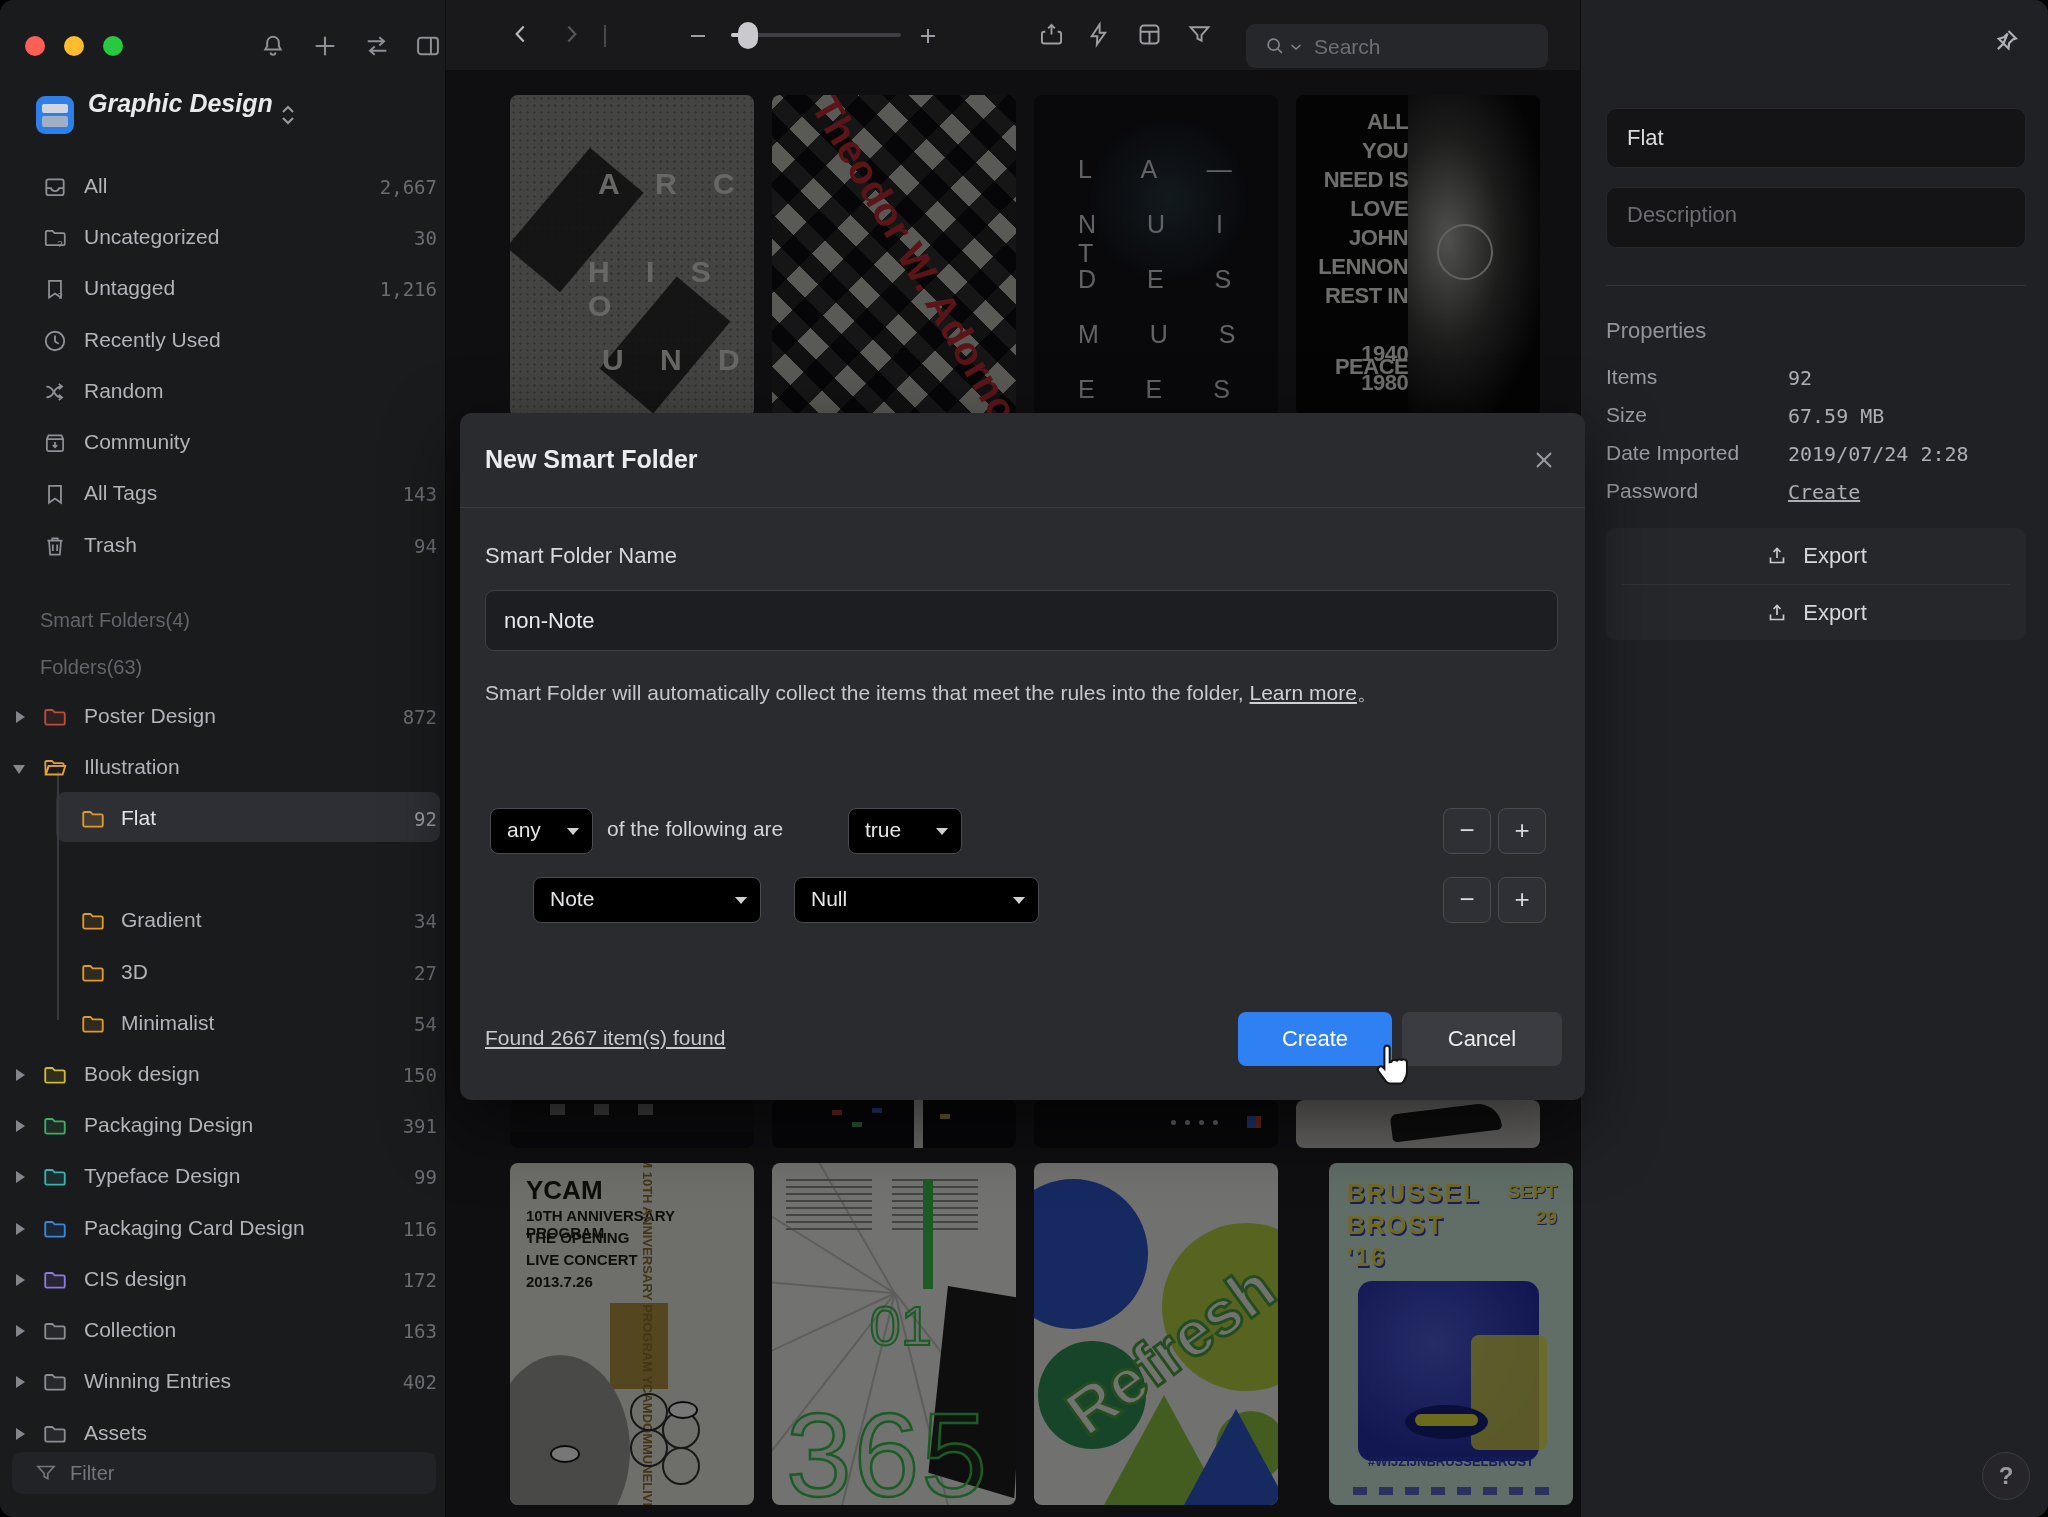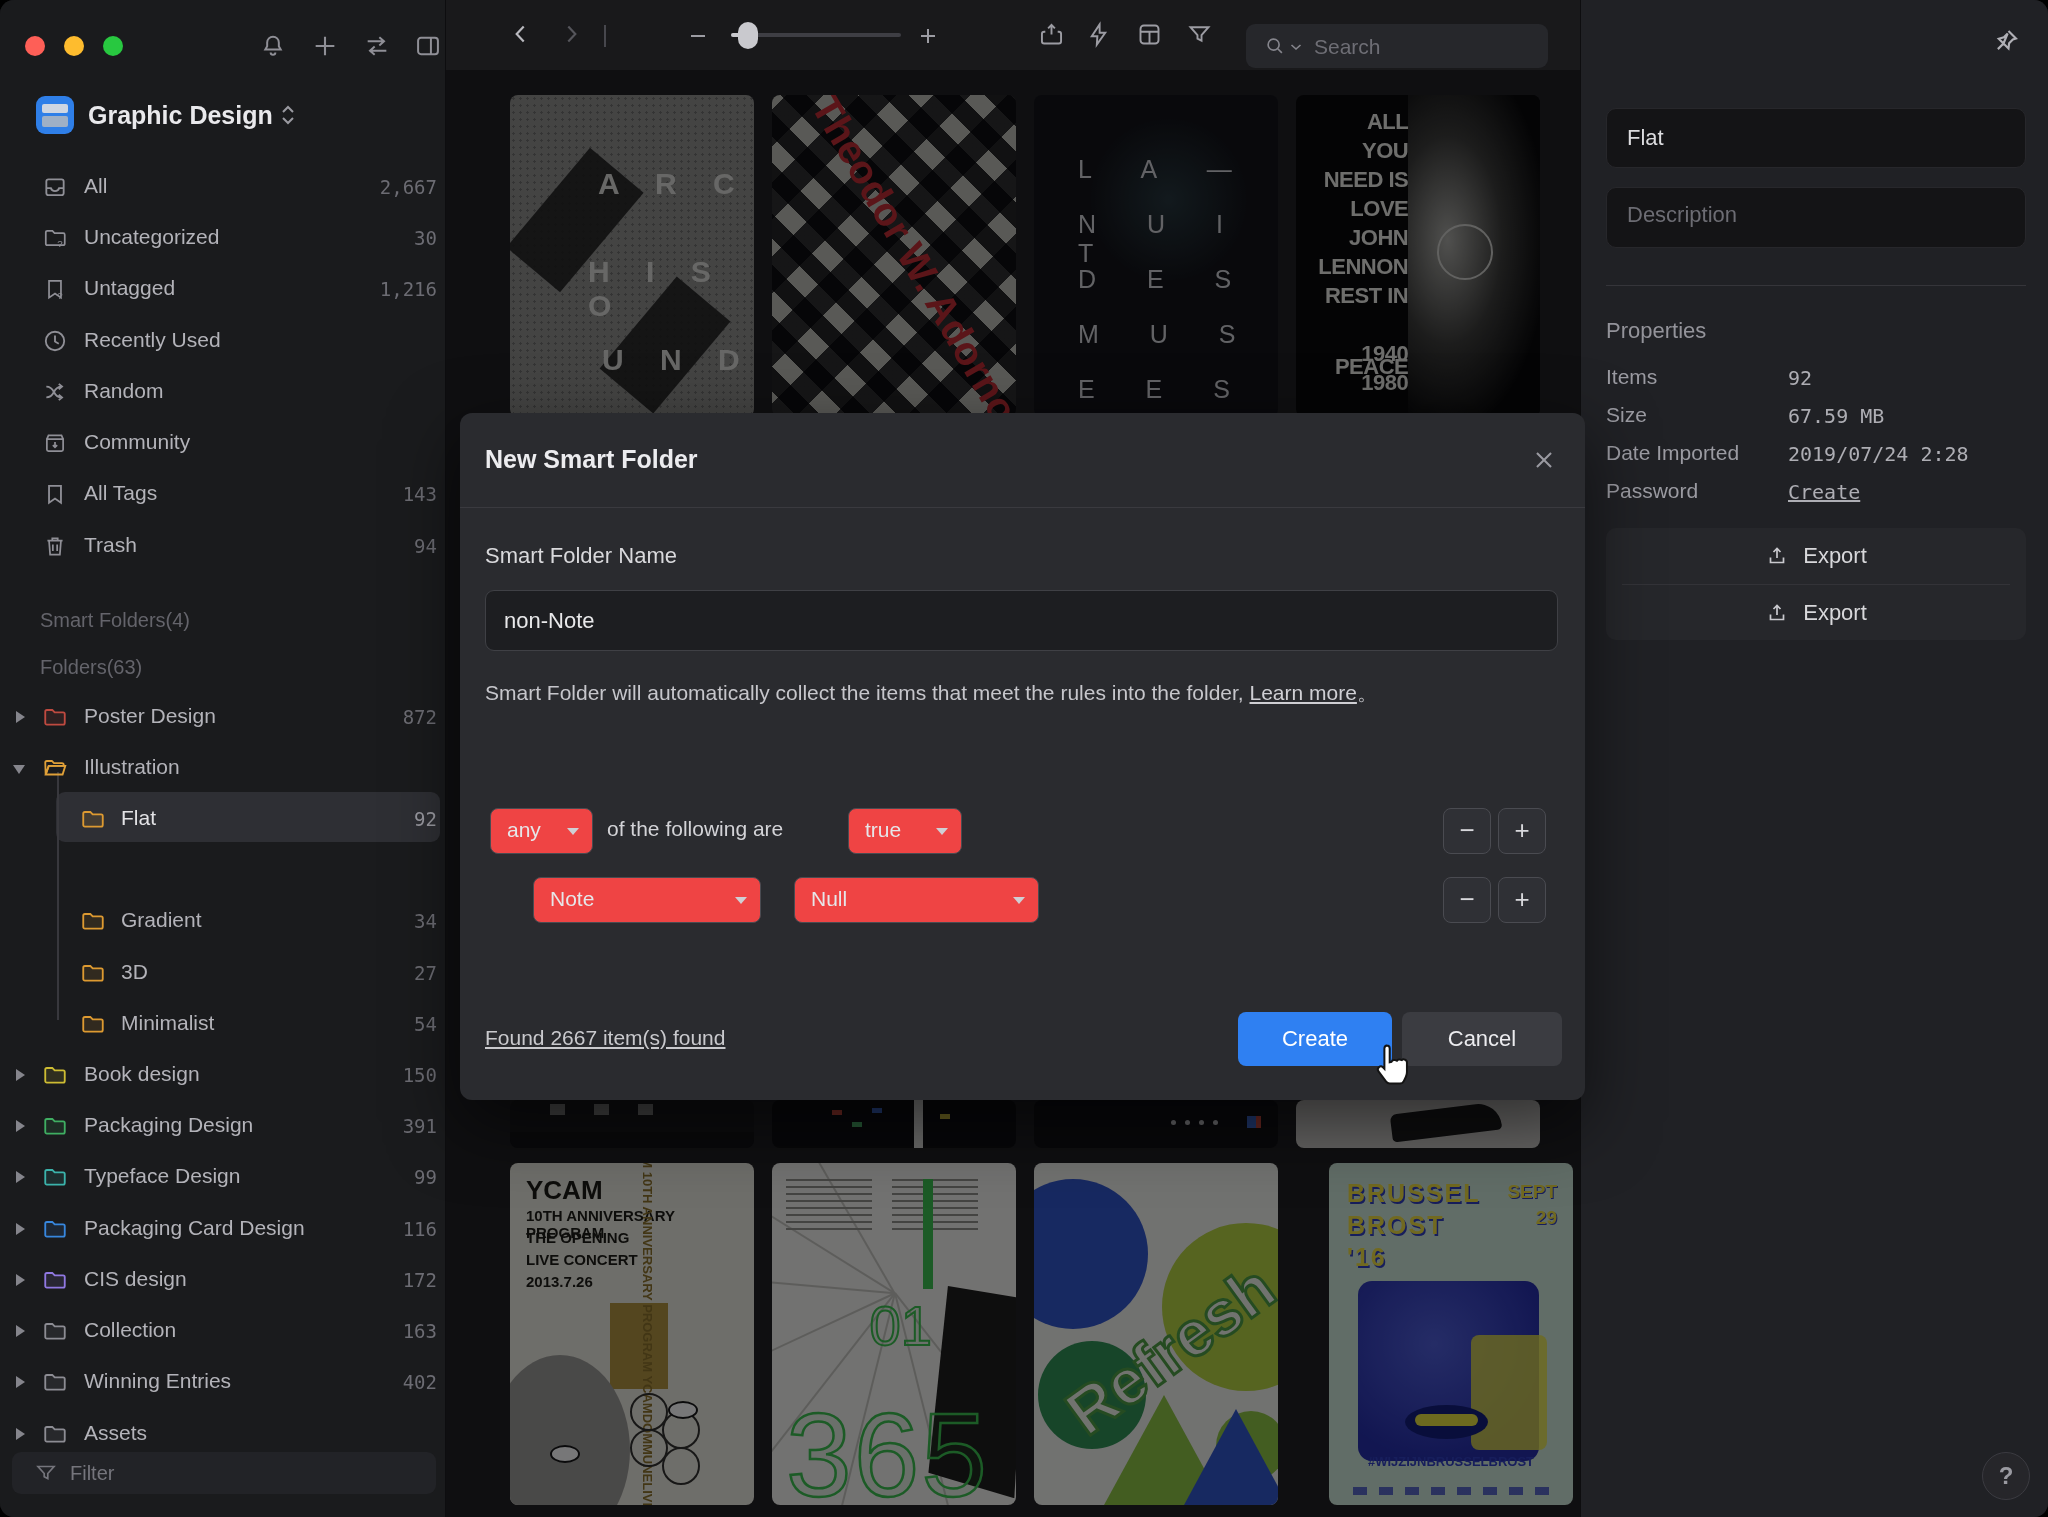--- a/index.html
+++ b/index.html
@@ -13,7 +13,7 @@
   .lib{position:absolute;left:36px;top:96px;width:38px;height:38px;border-radius:9px;}
   .lib-inner{position:absolute;left:6px;top:8px;width:26px;height:9px;background:#cfd6e2;border-radius:2px;}
   .lib-inner2{position:absolute;left:6px;top:20px;width:26px;height:11px;background:#9fb0c6;border-radius:2px;}
-  .lib-title{position:absolute;left:88px;top:101px;font-size:25px;font-weight:600;color:#e9e9ec;}
+  .lib-title{position:absolute;left:88px;top:89px;font-size:25px;font-weight:600;color:#e9e9ec;font-style:italic;}
   .lib-chev{position:absolute;left:280px;top:102px;color:#9a9aa1;}
   .srow{position:absolute;left:0;width:445px;height:50px;}
   .srow .sicon{position:absolute;left:42px;top:12px;width:26px;height:26px;color:#8f8f96;}

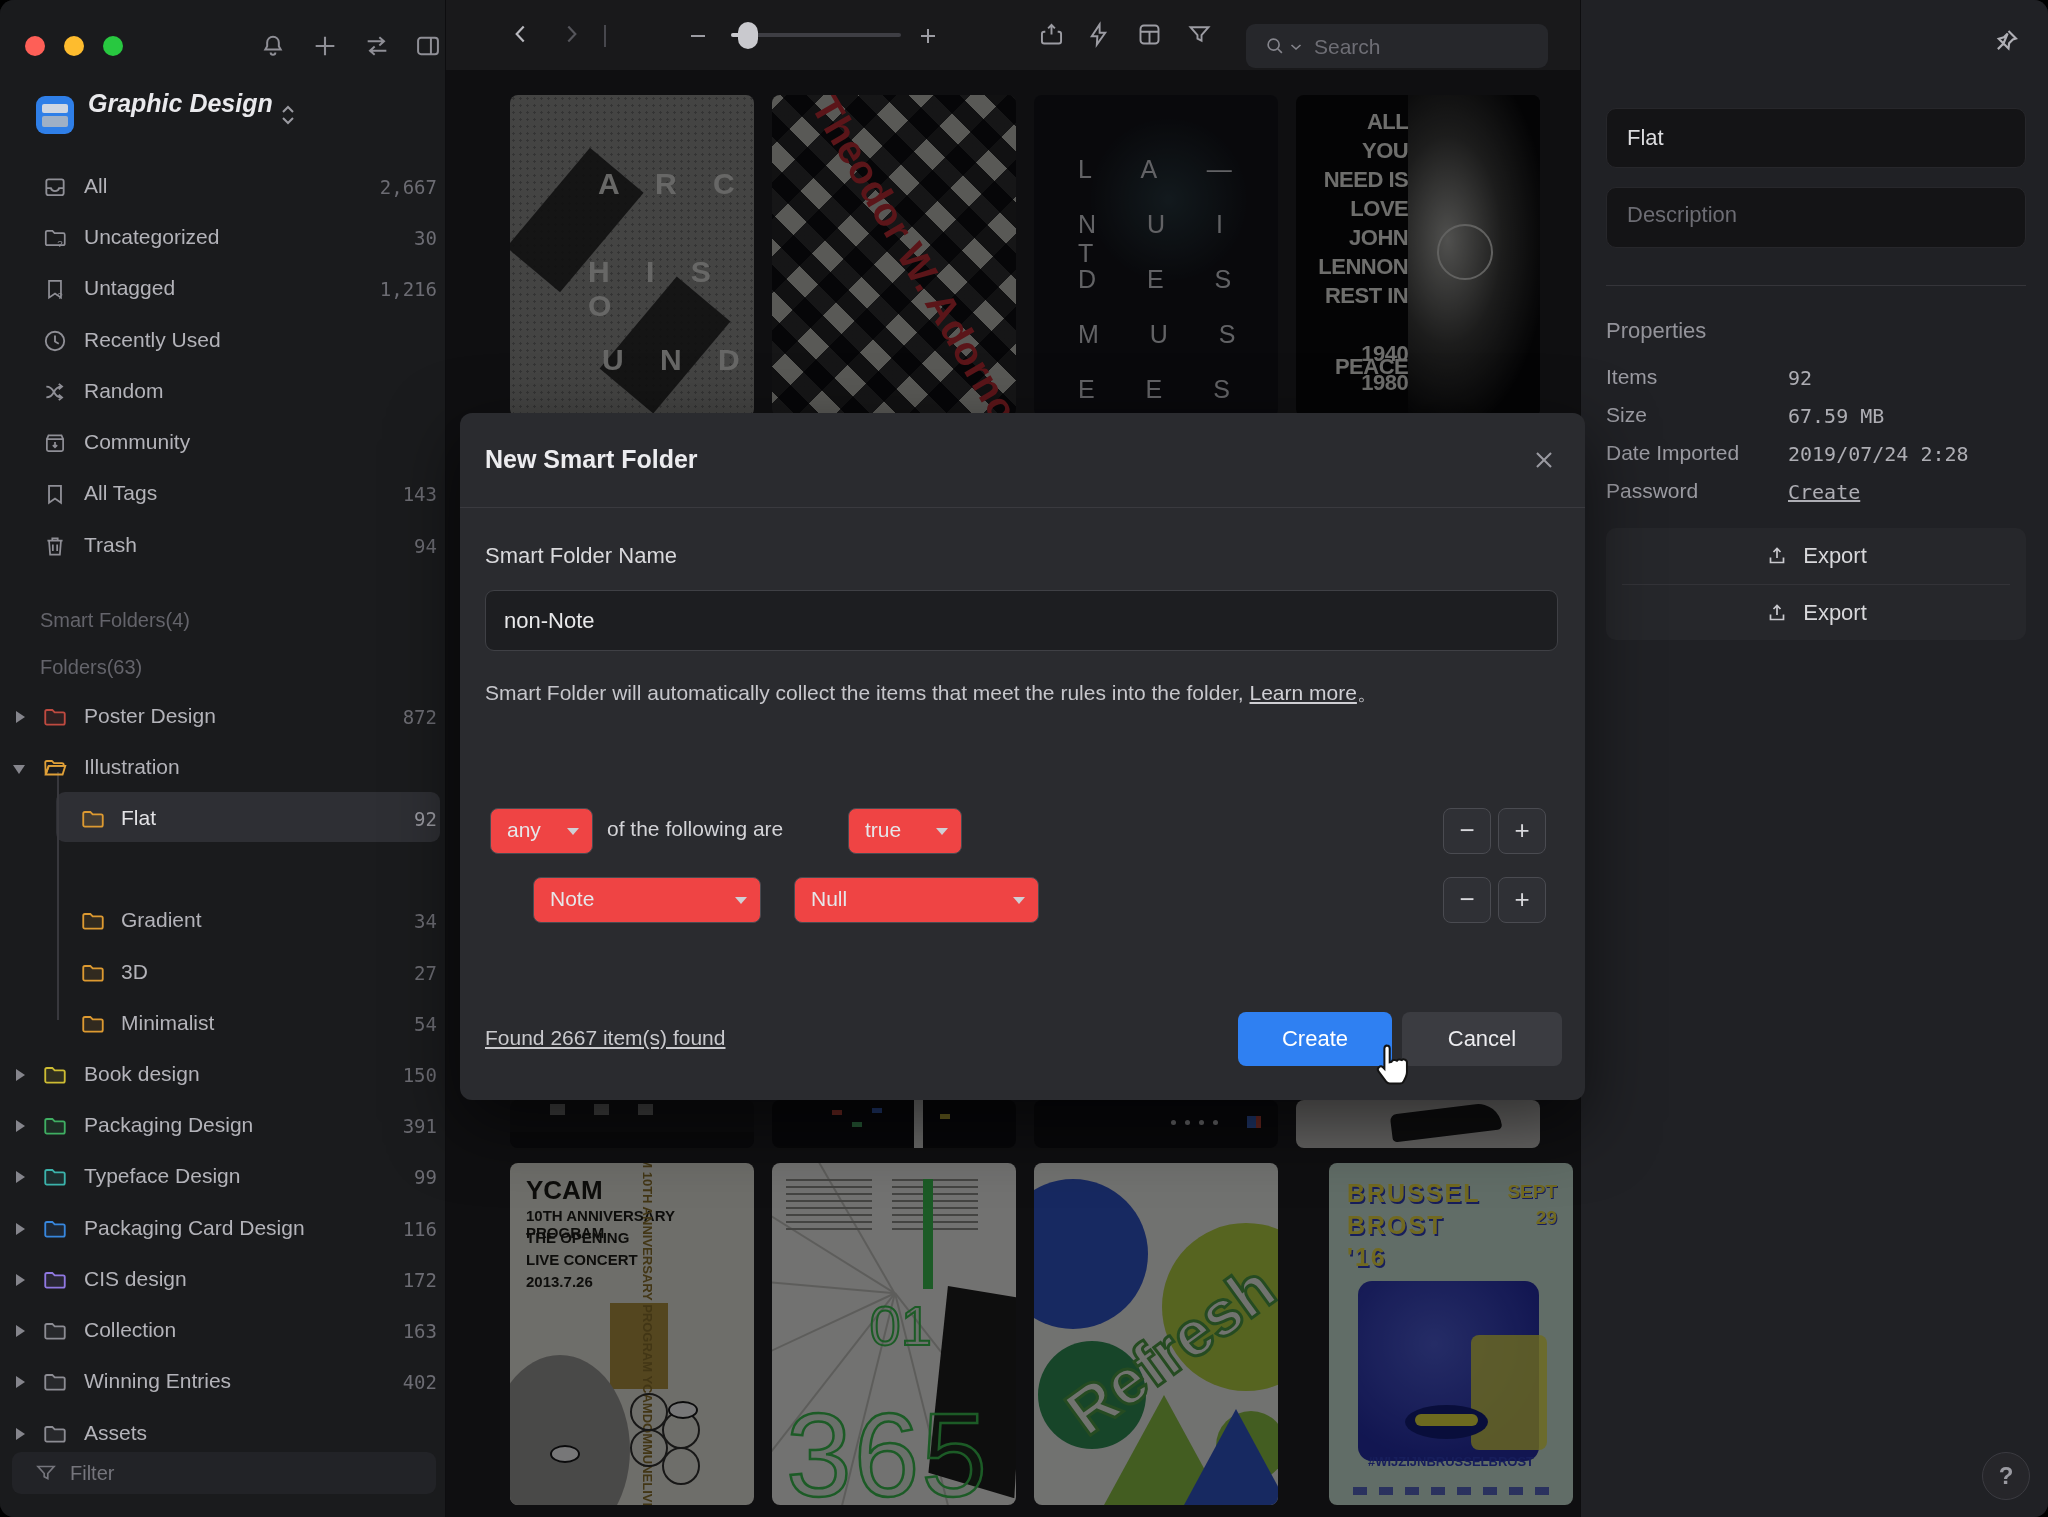--- a/index.html
+++ b/index.html
@@ -120,7 +120,7 @@
        color:#e8e8ea;font-size:22px;padding:0 18px;outline:0;box-sizing:border-box;font-family:"Liberation Sans","DejaVu Sans",sans-serif;}
   .dlg-desc{position:absolute;left:25px;top:262px;width:1075px;font-size:21px;line-height:36px;color:#c6c6cb;}
   .dlg-desc a{color:#cfcfd4;text-decoration:underline;cursor:pointer;}
-  .dd{position:absolute;height:46px;background:#ef4444;border:1px solid #4a4b51;border-radius:8px;box-sizing:border-box;
+  .dd{position:absolute;height:46px;background:#000000;border:1px solid #4a4b51;border-radius:8px;box-sizing:border-box;
        font-size:21px;color:#e6e6e9;}
   .dd .dd-txt{position:absolute;left:16px;top:9px;}
   .dd .caret{position:absolute;right:13px;top:19px;width:0;height:0;border-left:6px solid transparent;border-right:6px solid transparent;border-top:7px solid #cfcfd4;}

